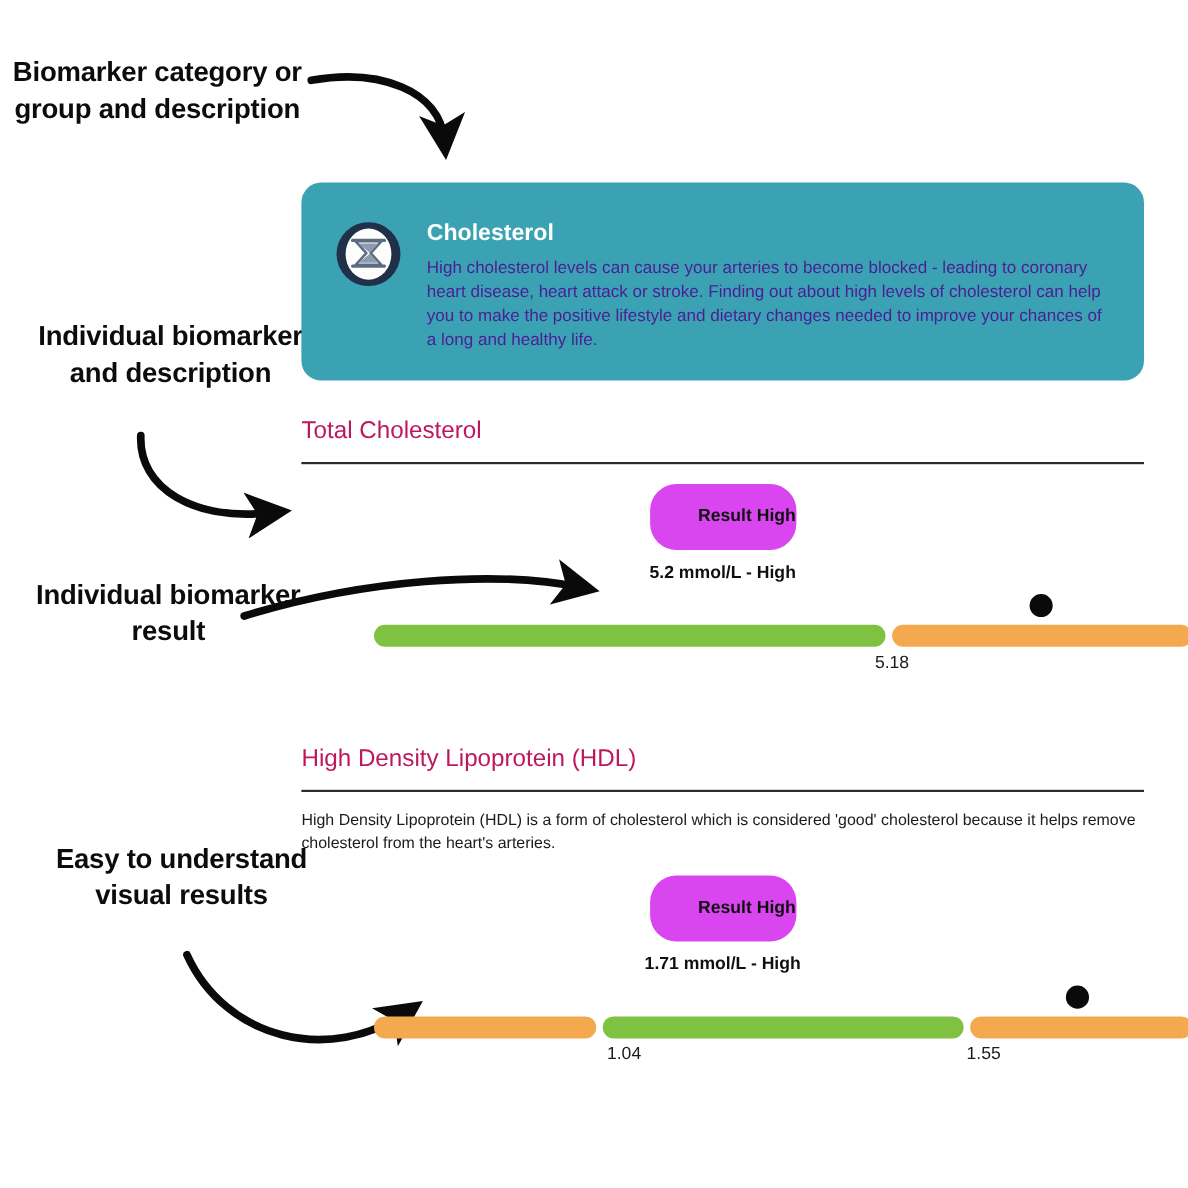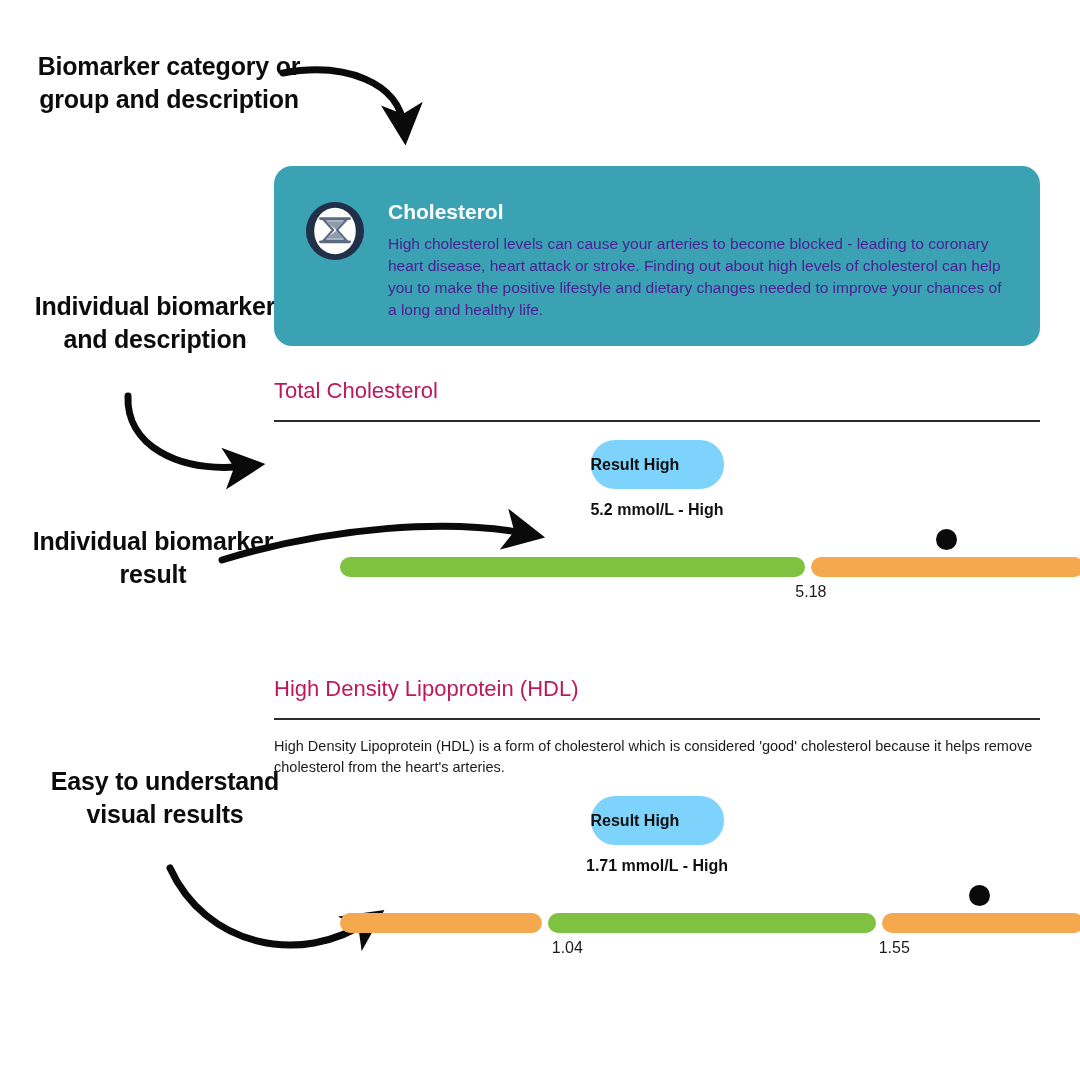--- a/index.html
+++ b/index.html
@@ -23,7 +23,7 @@
     line-height:1.32;
     letter-spacing:-0.2px;
   }
-  #callout-category{left:34px;top:50px;width:270px;}
+  #callout-category{left:8px;top:50px;width:270px;}
   #callout-biomarker{left:20px;top:290px;width:270px;}
   #callout-result{left:8px;top:525px;width:290px;}
   #callout-visual{left:40px;top:765px;width:250px;}

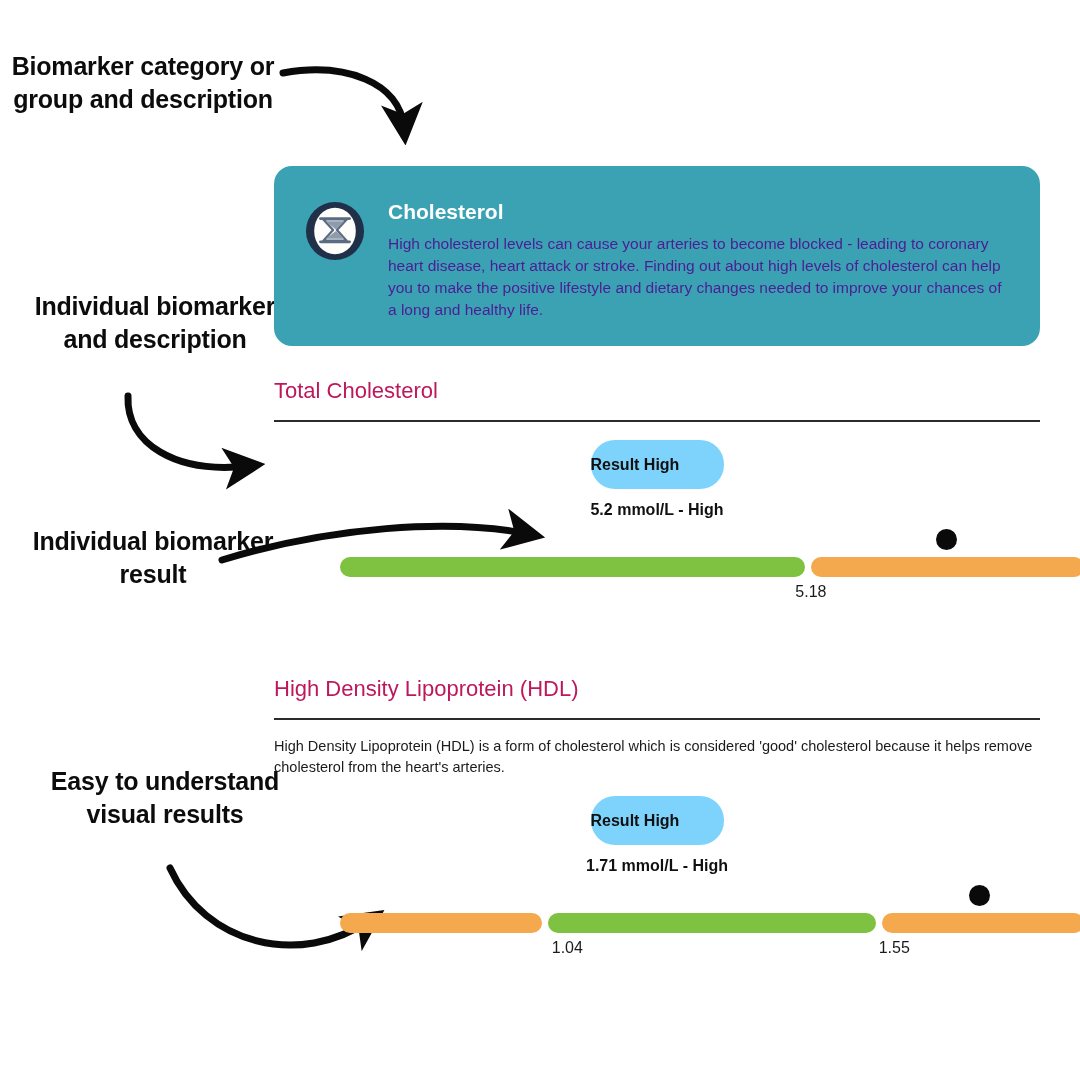--- a/index.html
+++ b/index.html
@@ -73,11 +73,11 @@
   .result-block{position:relative;margin-top:18px;}
   .result-badge{
     display:block;margin:0 auto;
-    width:133px;height:49px;
-    background:#7dd3fc;
+    width:133px;height:60px;
+    background:#d946ef;
     border-radius:24px;
     color:#101010;font-size:16px;font-weight:700;
-    line-height:48px;text-align:left;
+    line-height:48px;text-align:right;
     border:none;padding:0;
     font-family:"Liberation Sans", sans-serif;
     cursor:pointer;

